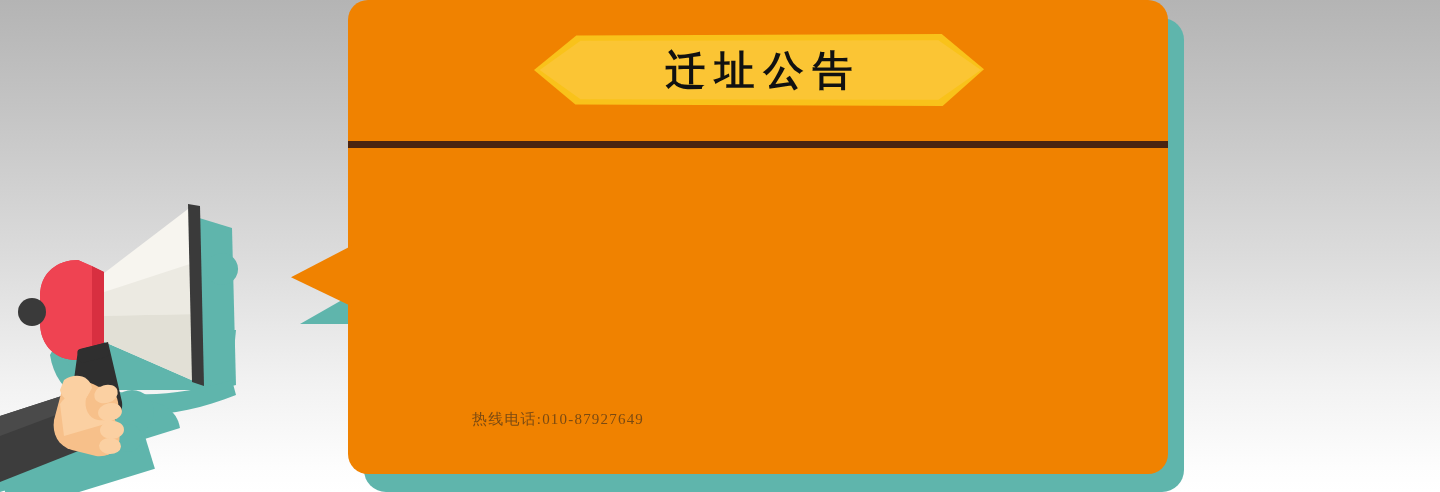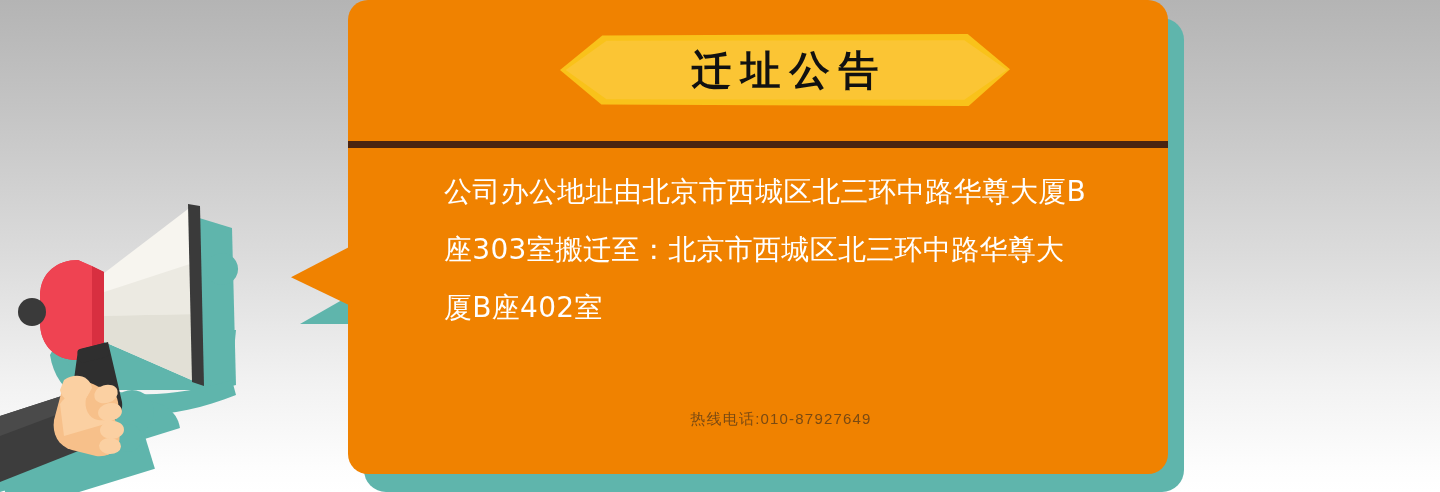--- a/index.html
+++ b/index.html
@@ -39,7 +39,7 @@
 
   
   .banner-wrap{
-    position:absolute; left:560px; top:34px; width:450px; height:72px;
+    position:absolute; left:534px; top:34px; width:450px; height:72px;
   }
   .banner-rough{
     position:absolute; inset:0;

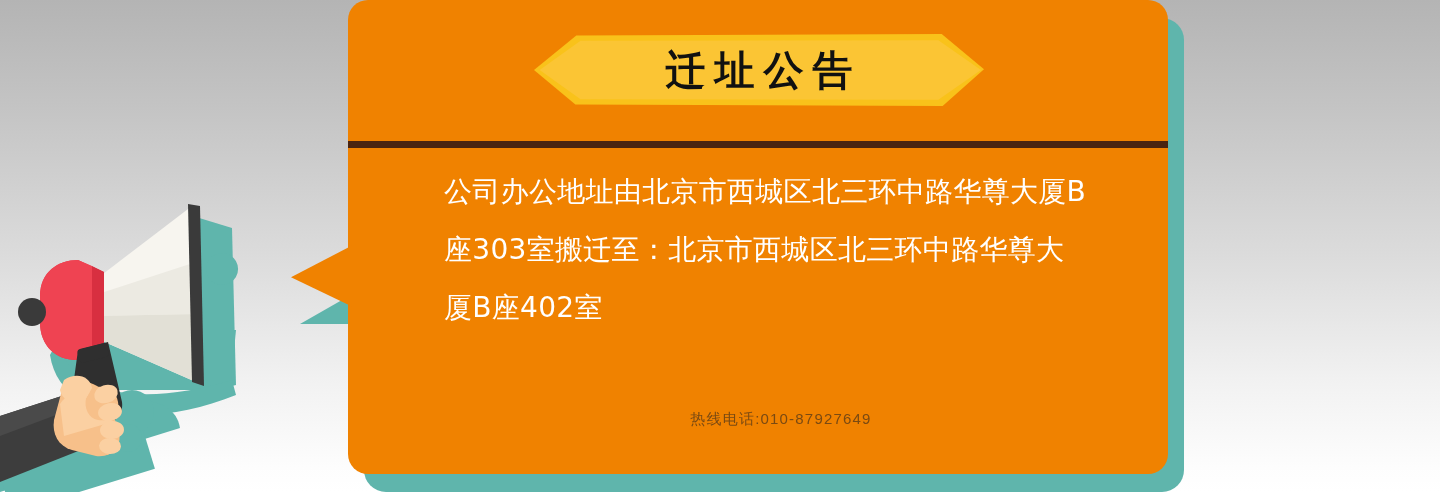--- a/index.html
+++ b/index.html
@@ -150,7 +150,6 @@
 
   <div class="divider"></div>
 
-  <div class="body-copy">公司办公地址由北京市西城区北三环中路华尊大厦B座303室搬迁至：北京市西城区北三环中路华尊大厦B座402室</div>
 
   <div class="footer">
     <span class="hotline">热线电话:010-87927649</span>

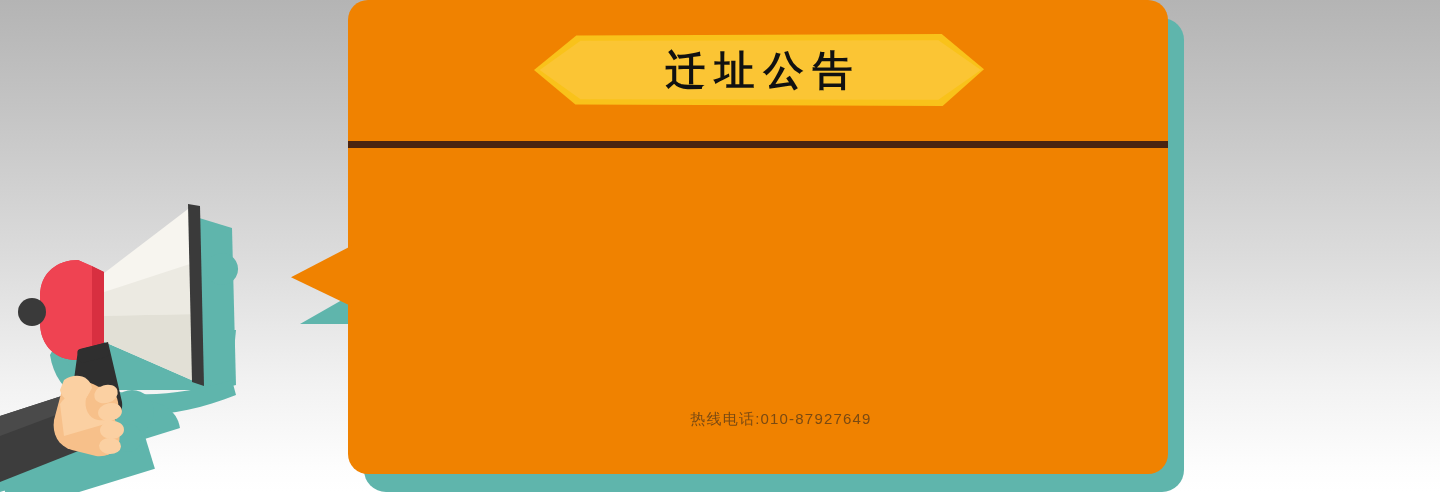--- a/index.html
+++ b/index.html
@@ -75,8 +75,7 @@
     display:flex; justify-content:space-between; align-items:center;
     color:#7a4a12;
     font-size:15px; letter-spacing:1.2px;
-    font-family:Liberation Sans, sans-serif;
-    flex-direction:column;
+    font-family:Liberation Serif, serif;
   }
   .footer .hotline{ margin-left:28px; }
   .footer .qq{ margin-right:38px; }

